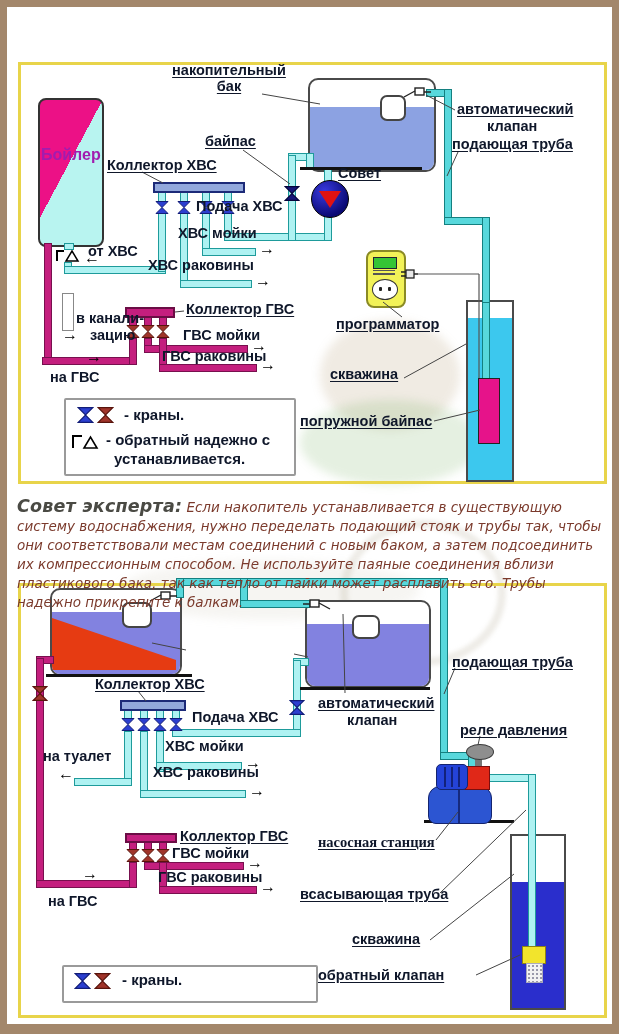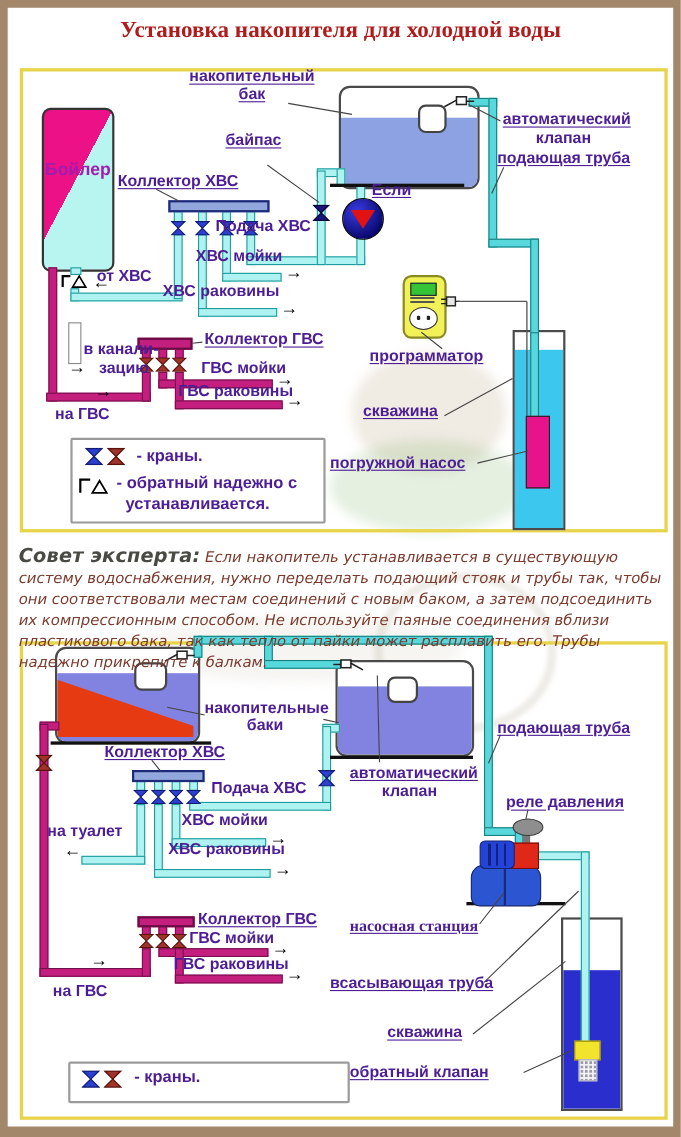--- a/index.html
+++ b/index.html
@@ -91,7 +91,6 @@
   <div class="wm" style="left:340px;top:520px;width:150px;height:130px;border:8px solid rgba(160,150,120,.18);filter:blur(2px);"></div>
   <div class="wm" style="left:120px;top:560px;width:300px;height:60px;background:rgba(180,170,150,.12);"></div>
 
-  <div class="title">Установка накопителя для холодной воды</div>
 
   <div class="ybox" style="left:18px;top:62px;width:583px;height:416px;"></div>
   <div class="ybox" style="left:18px;top:583px;width:583px;height:429px;"></div>

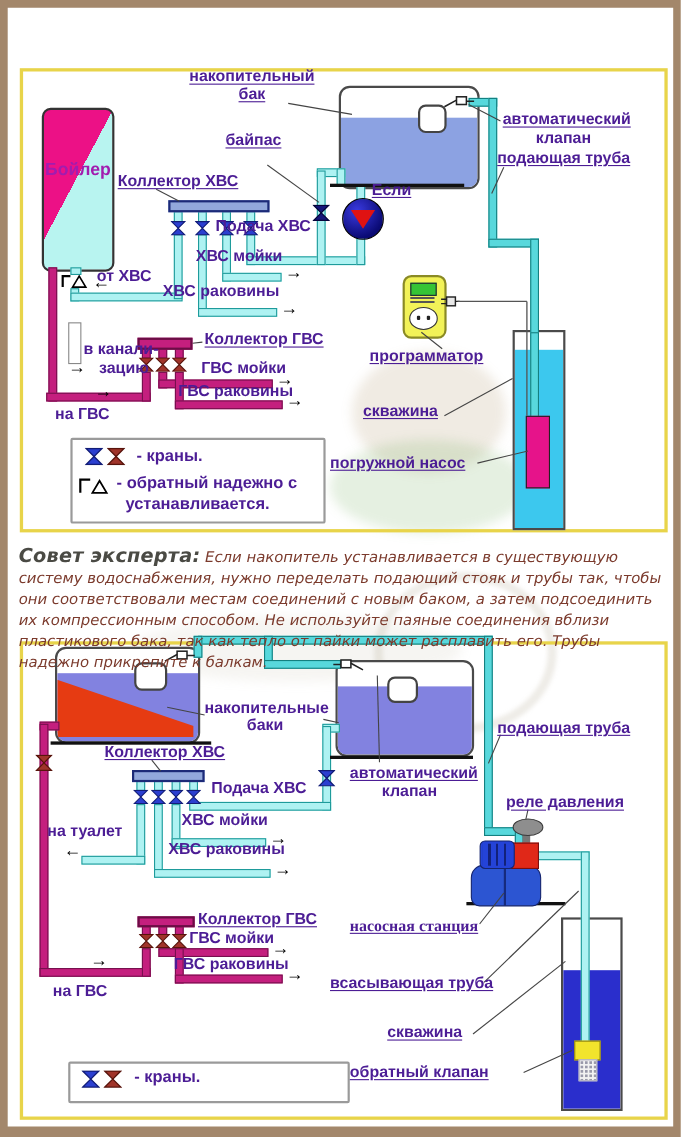--- a/index.html
+++ b/index.html
@@ -12,7 +12,7 @@
   .ybox{position:absolute;border:3px solid var(--box-border);z-index:2;background:transparent;}
   .wm{position:absolute;border-radius:50%;filter:blur(5px);z-index:1;}
   .L{position:absolute;font-weight:700;font-size:14.5px;line-height:16px;white-space:nowrap;
-     color:#4c1d95;z-index:20;}
+     color:#0f172a;z-index:20;}
   .u{text-decoration:underline;text-underline-offset:2px;}
   .cc{white-space:normal;text-align:center;}
   .pipe{position:absolute;box-sizing:border-box;z-index:5;}

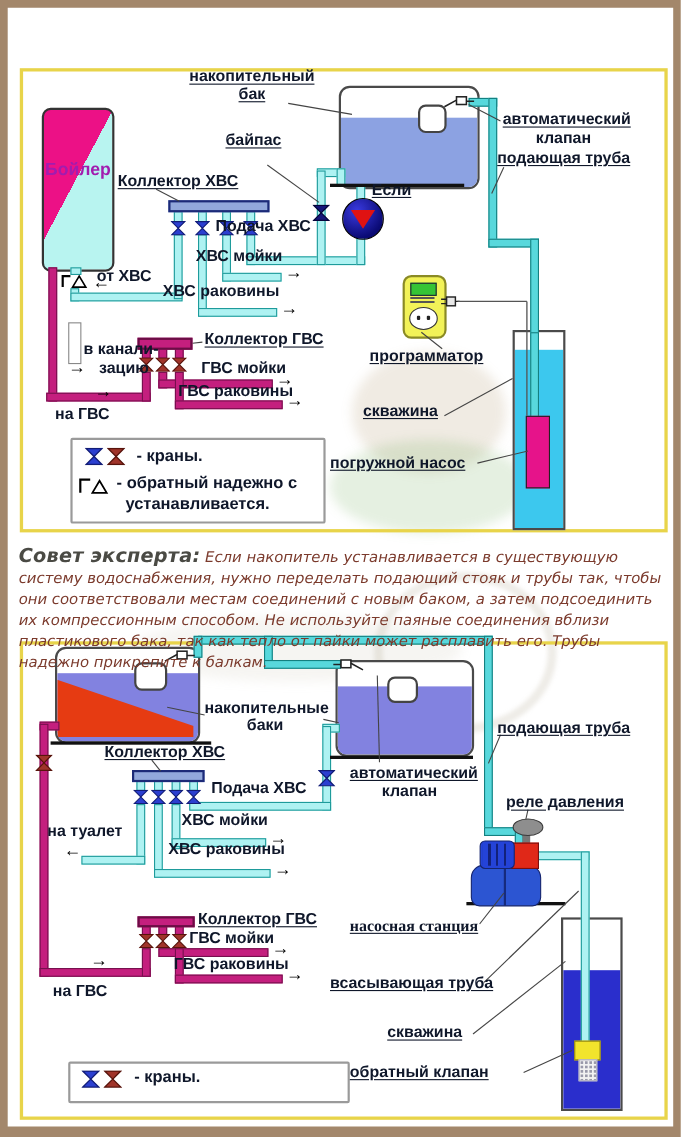--- a/index.html
+++ b/index.html
@@ -160,7 +160,7 @@
     </div>
   <div class="pipe pc" style="left:324px;top:214px;width:8px;height:27px;"></div>
   <div class="L u" style="left:338px;top:165px;">Если</div>
-  <div class="L u" style="left:205px;top:120px;">байпас</div>
+  <div class="L u" style="left:205px;top:133px;">байпас</div>
 
   <div class="tank" style="left:308px;top:78px;width:124px;height:90px;">
     <div class="water" style="height:63px;background:var(--water-top);"></div>

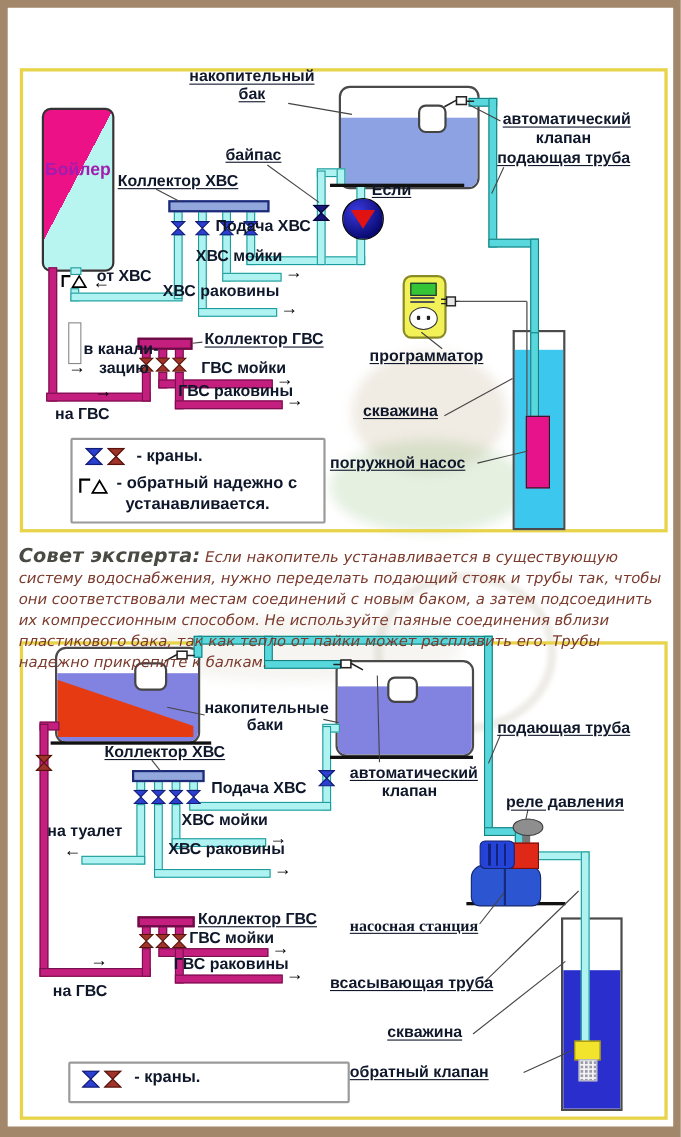--- a/index.html
+++ b/index.html
@@ -159,7 +159,7 @@
       <div class="tri"></div>
     </div>
   <div class="pipe pc" style="left:324px;top:214px;width:8px;height:27px;"></div>
-  <div class="L u" style="left:338px;top:165px;">Если</div>
+  <div class="L u" style="left:338px;top:165px;">Совет</div>
   <div class="L u" style="left:205px;top:133px;">байпас</div>
 
   <div class="tank" style="left:308px;top:78px;width:124px;height:90px;">

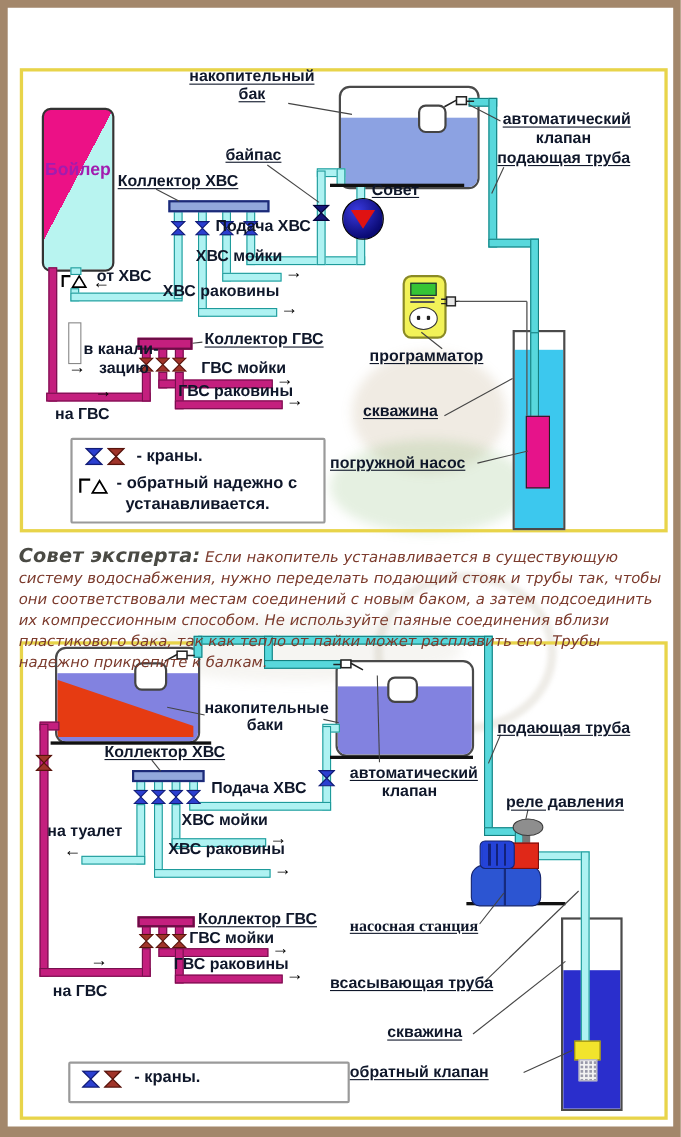--- a/index.html
+++ b/index.html
@@ -201,7 +201,7 @@
   <div class="pipe pd" style="left:482px;top:302px;width:8px;height:80px;"></div>
   <div class="sub"></div>
   <div class="L u" style="left:330px;top:366px;">скважина</div>
-  <div class="L u" style="left:300px;top:413px;">погружной насос</div>
+  <div class="L u" style="left:300px;top:413px;">погружной байпас</div>
 
   <div class="bar barh" style="left:125px;top:307px;width:50px;height:11px;"></div>
   <div class="pipe ph" style="left:129px;top:317px;width:8px;height:9px;"></div>

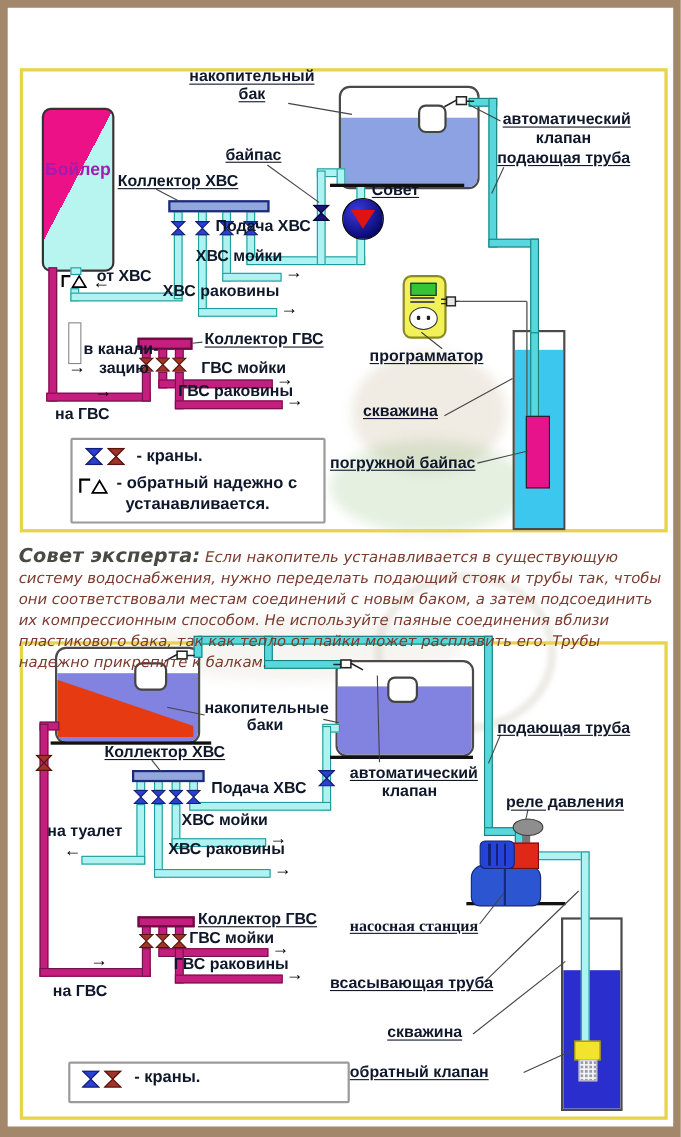--- a/index.html
+++ b/index.html
@@ -278,7 +278,6 @@
       <path d="M2 11 L13 5 M22 6 H29" stroke="#222" stroke-width="1.4" fill="none"></path>
     </svg>
   <div class="shelf" style="left:300px;top:687px;width:130px;"></div>
-  <div class="L cc" style="left:186px;top:636px;width:110px;">накопительные баки</div>
 
   <div class="pipe pd" style="left:180px;top:578px;width:268px;height:8px;"></div>
   <div class="pipe pd" style="left:176px;top:578px;width:8px;height:20px;"></div>

